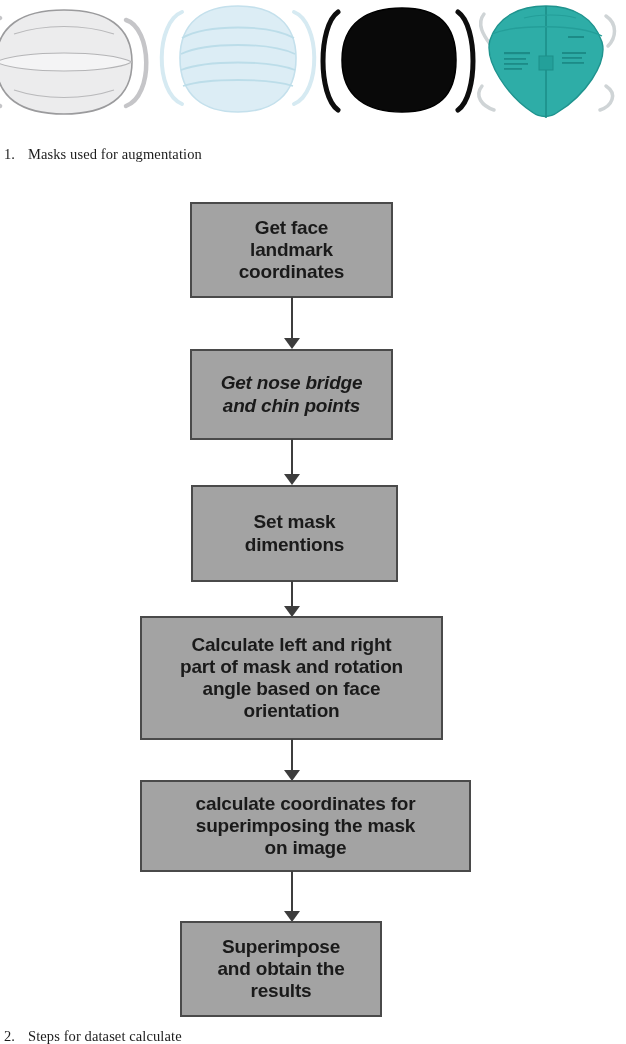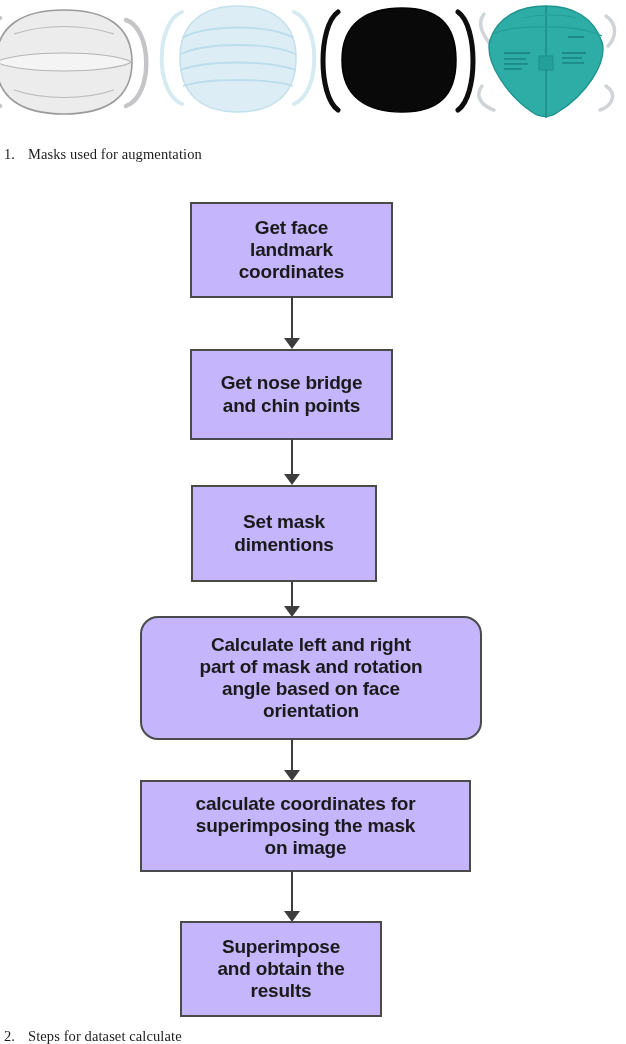--- a/index.html
+++ b/index.html
@@ -57,7 +57,7 @@
     position: absolute;
     box-sizing: border-box;
     border: 2px solid #4a4a4a;
-    background: #c4b5fd;
+    background: #a3a3a3;
     display: flex;
     align-items: center;
     justify-content: center;

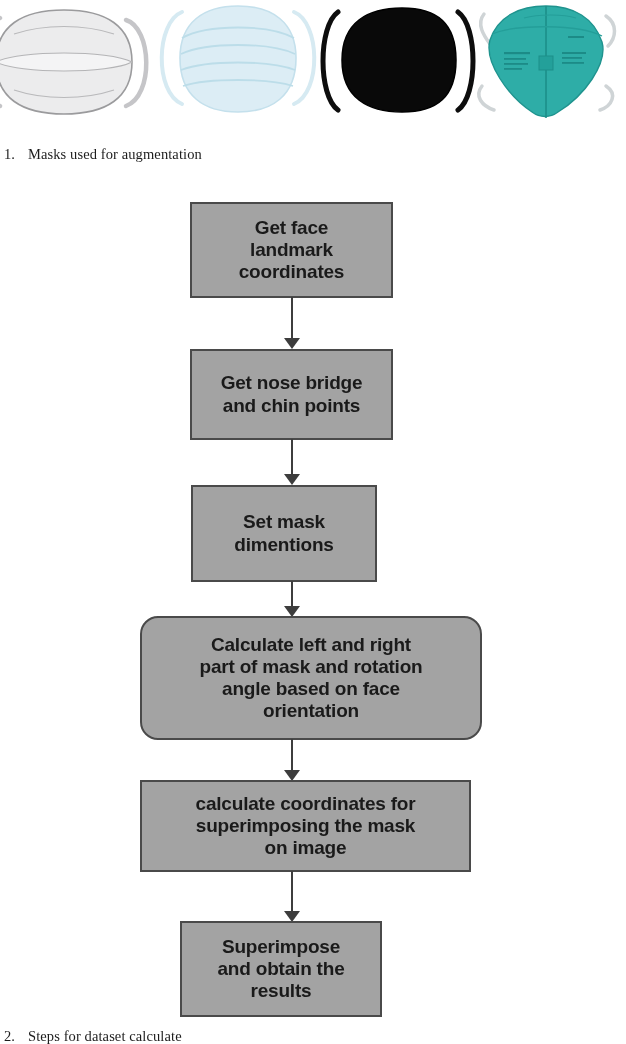--- a/index.html
+++ b/index.html
@@ -178,7 +178,7 @@
     <span class="head" style="top:41px;"></span>
   </div>
 
-  <div class="flow-box" style="left:190px; top:159px; width:203px; height:91px;">
+  <div class="flow-box" style="left:190px; top:159px; width:203px; height:91px;font-style:italic;">
     <span class="box-text">Get nose bridge
 and chin points</span>
   </div>

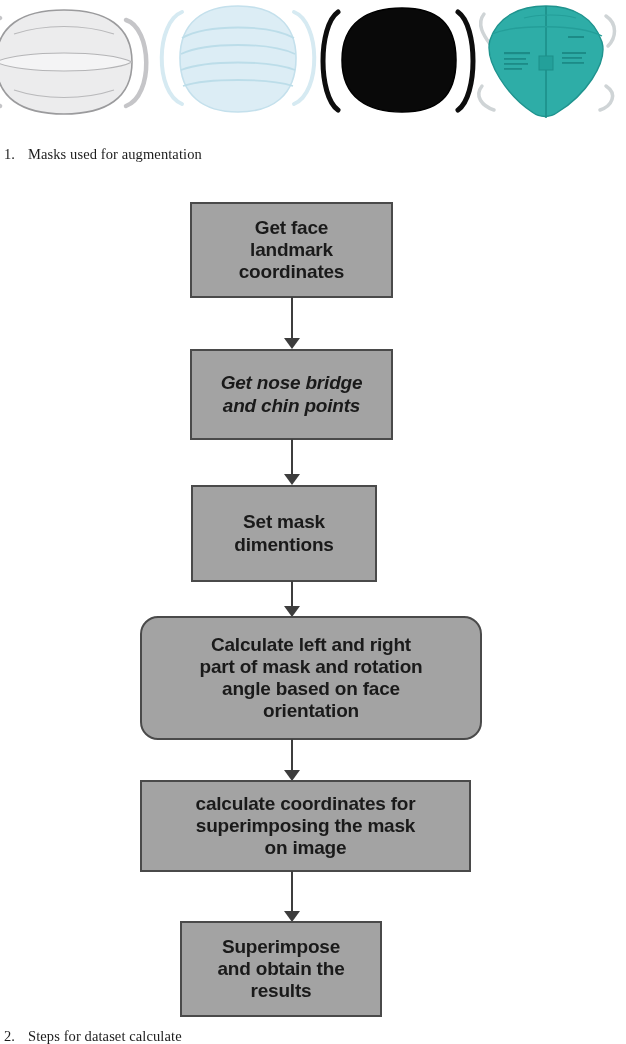--- a/index.html
+++ b/index.html
@@ -188,7 +188,7 @@
     <span class="head" style="top:35px;"></span>
   </div>
 
-  <div class="flow-box" style="left:191px; top:295px; width:186px; height:97px;">
+  <div class="flow-box" style="left:191px; top:295px; width:207px; height:97px;">
     <span class="box-text">Set mask
 dimentions</span>
   </div>

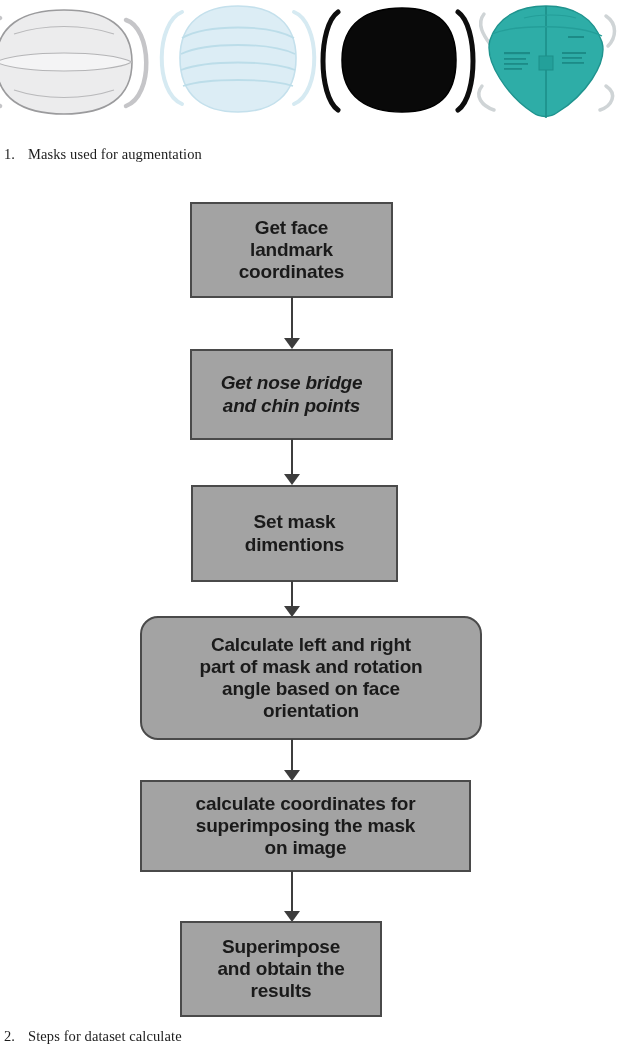--- a/index.html
+++ b/index.html
@@ -198,7 +198,7 @@
     <span class="head" style="top:25px;"></span>
   </div>
 
-  <div class="flow-box" style="left:140px; top:426px; width:342px; height:124px;border-radius:18px;">
+  <div class="flow-box" style="left:140px; top:426px; width:303px; height:124px;">
     <span class="box-text">Calculate left and right
 part of mask and rotation
 angle based on face

